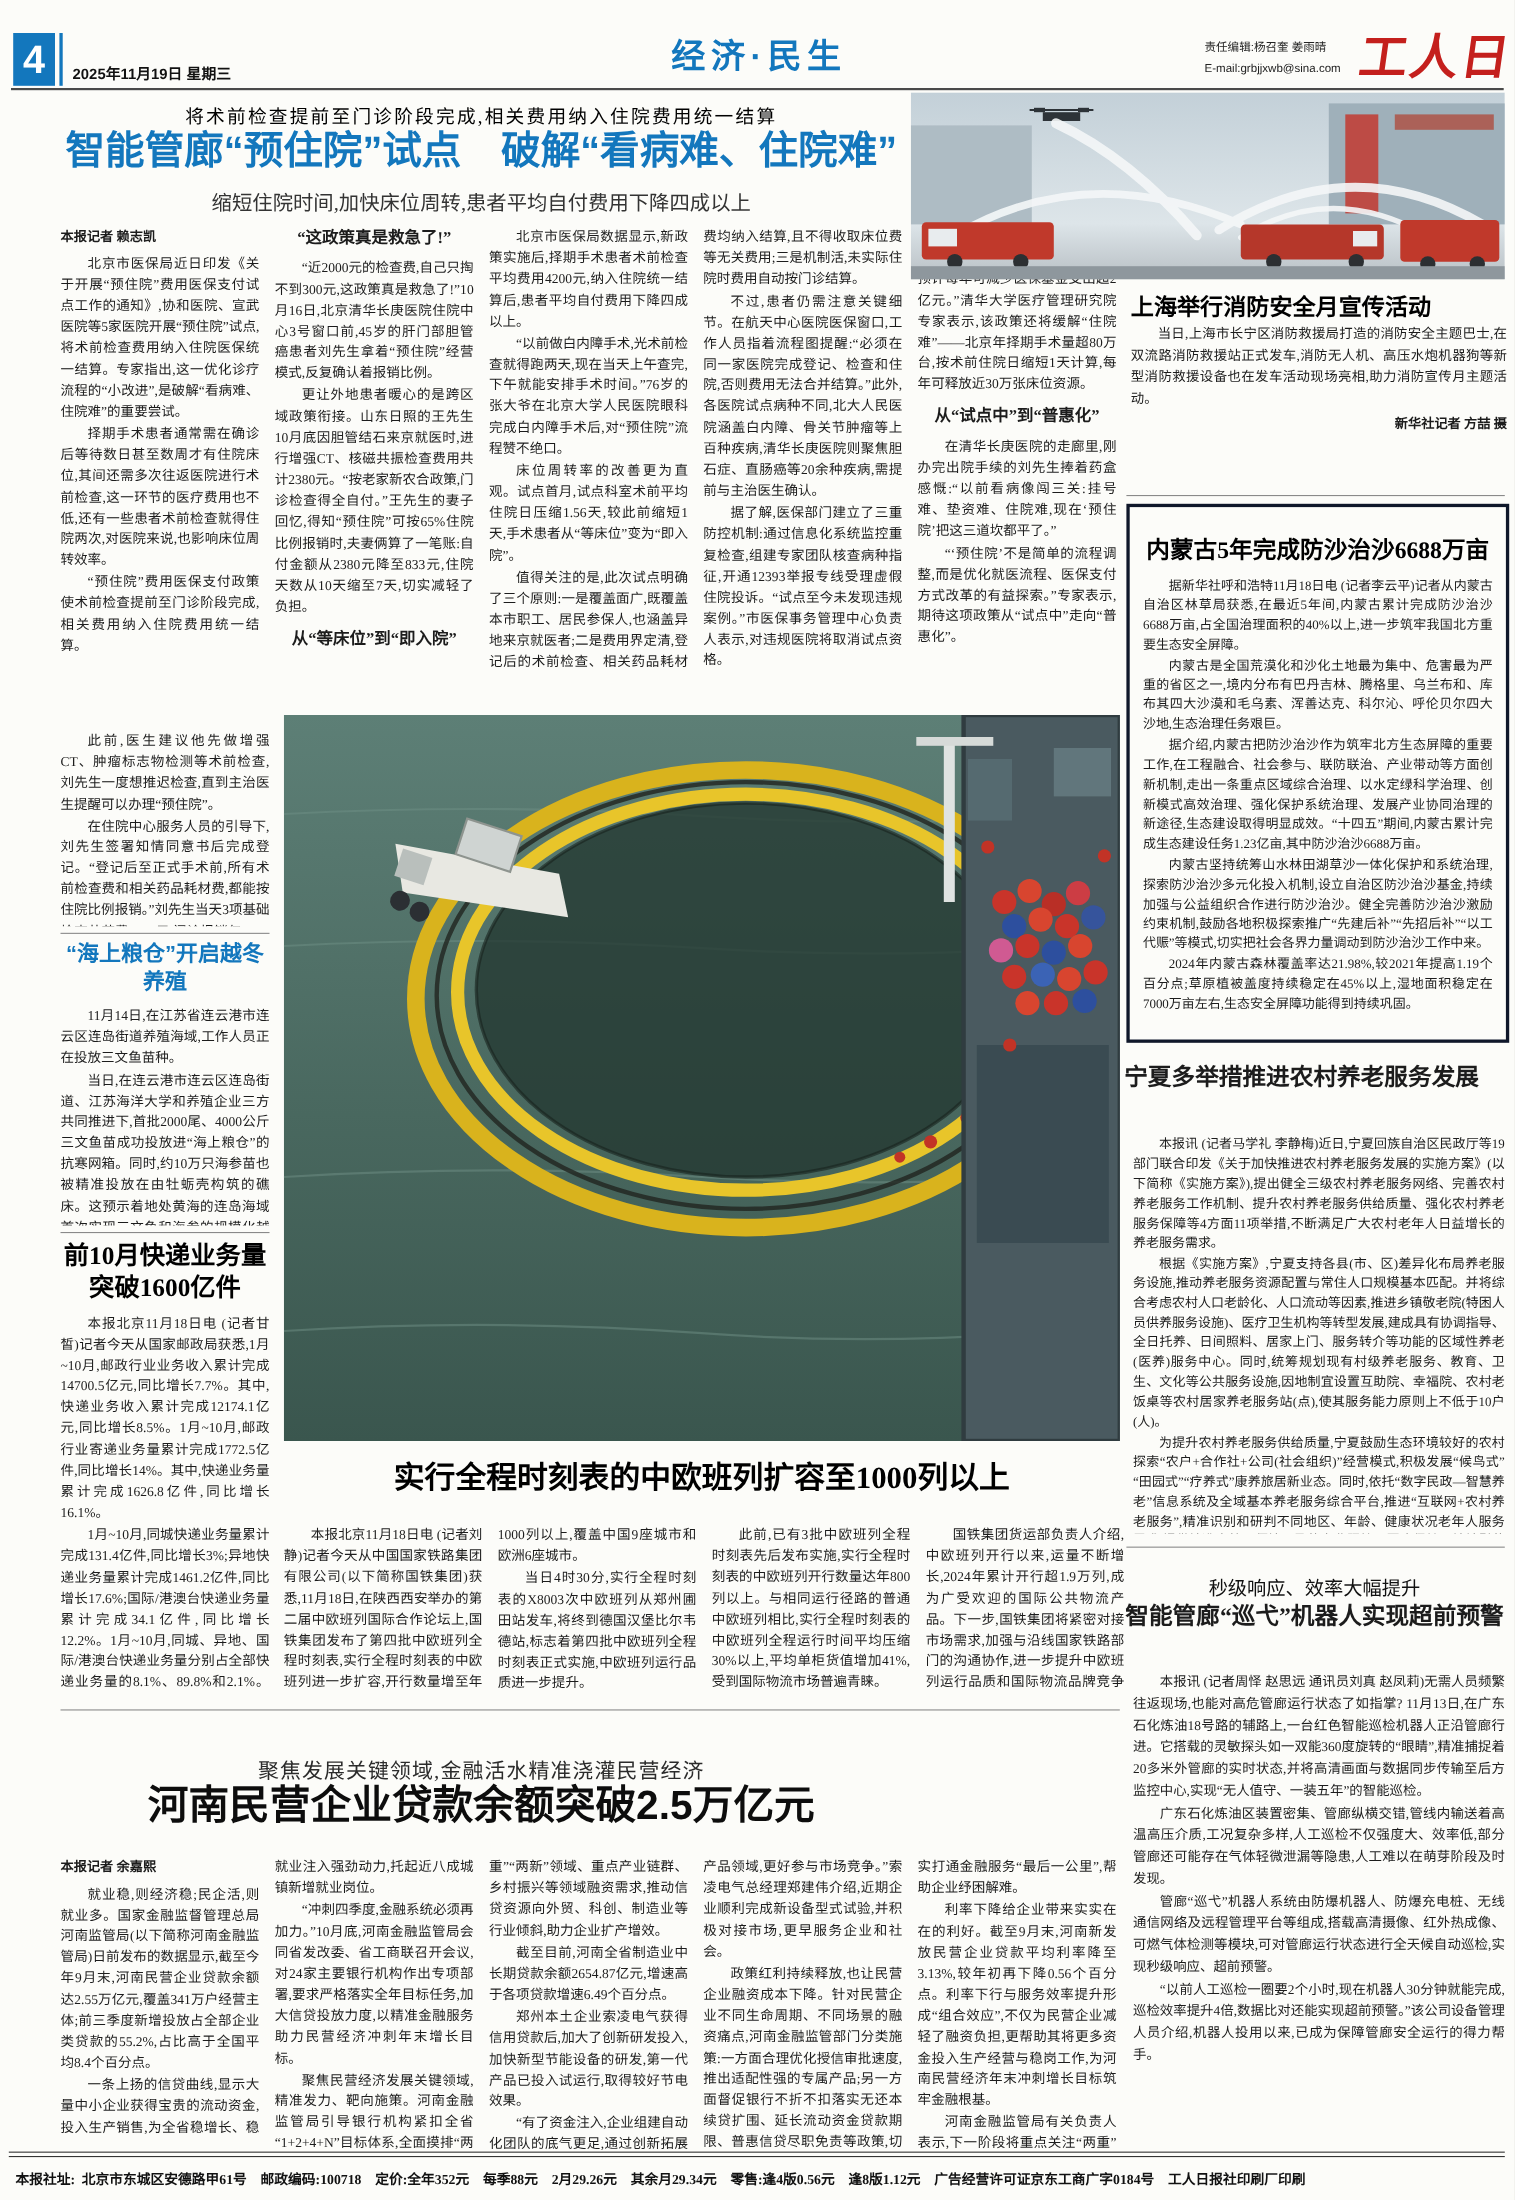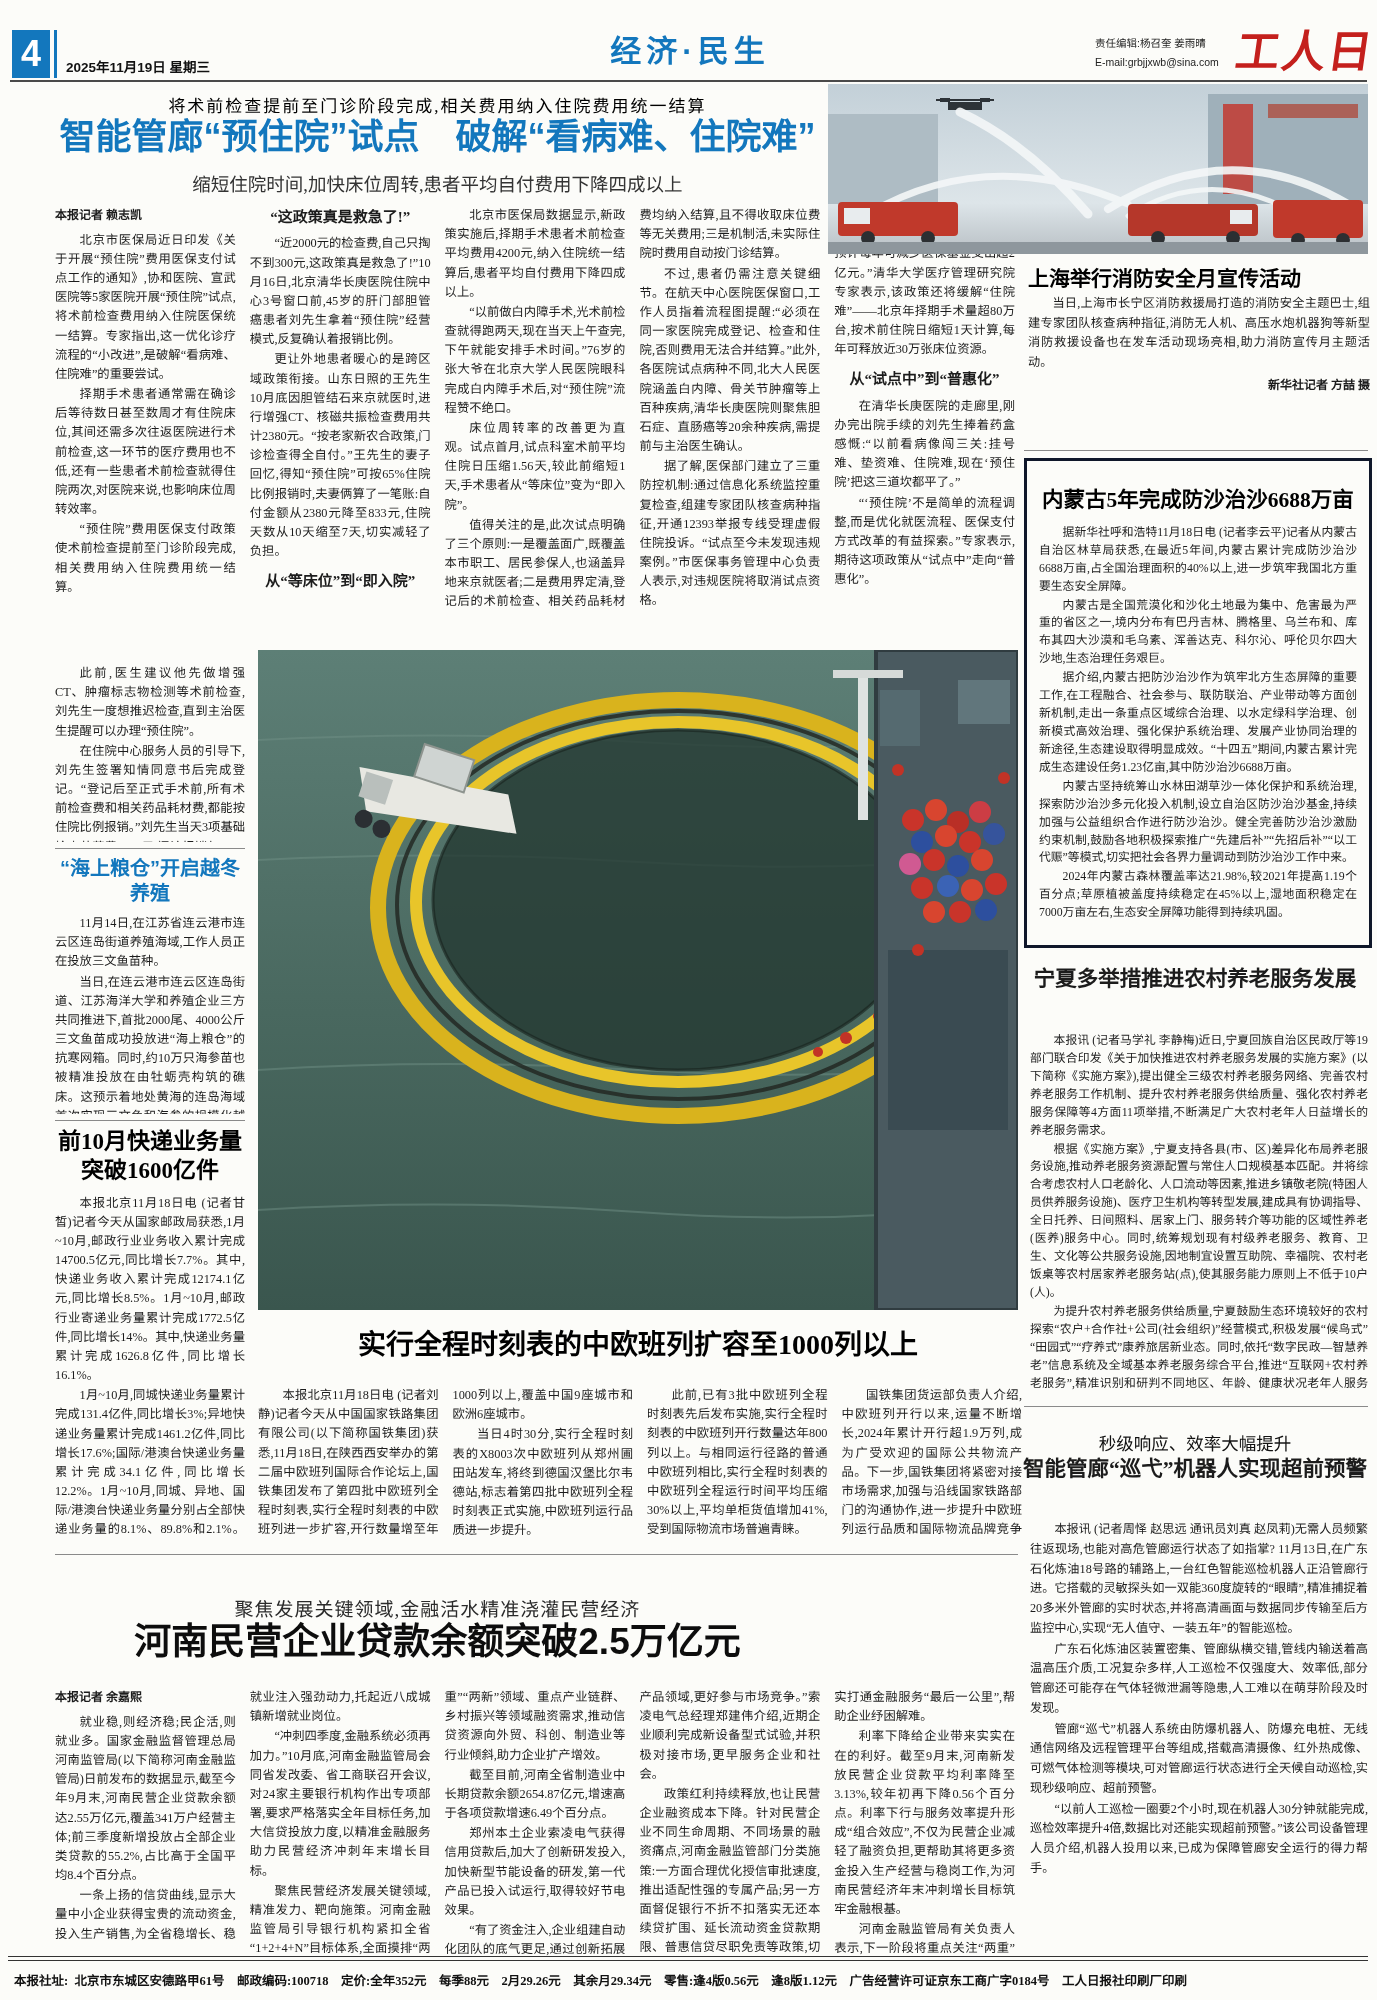--- a/index.html
+++ b/index.html
@@ -289,7 +289,7 @@
   <div class="abs sh-title">上海举行消防安全月宣传活动</div>
   <div class="abs sh-body art clip">
     <div>
-        <p class="t">当日,上海市长宁区消防救援局打造的消防安全主题巴士,组建专家团队核查病种指征,消防无人机、高压水炮机器狗等新型消防救援设备也在发车活动现场亮相,助力消防宣传月主题活动。</p>
+        <p class="t">当日,上海市长宁区消防救援局打造的消防安全主题巴士,在双流路消防救援站正式发车,消防无人机、高压水炮机器狗等新型消防救援设备也在发车活动现场亮相,助力消防宣传月主题活动。</p>
       </div>
     <div class="credit">新华社记者 方喆 摄</div>
   </div>

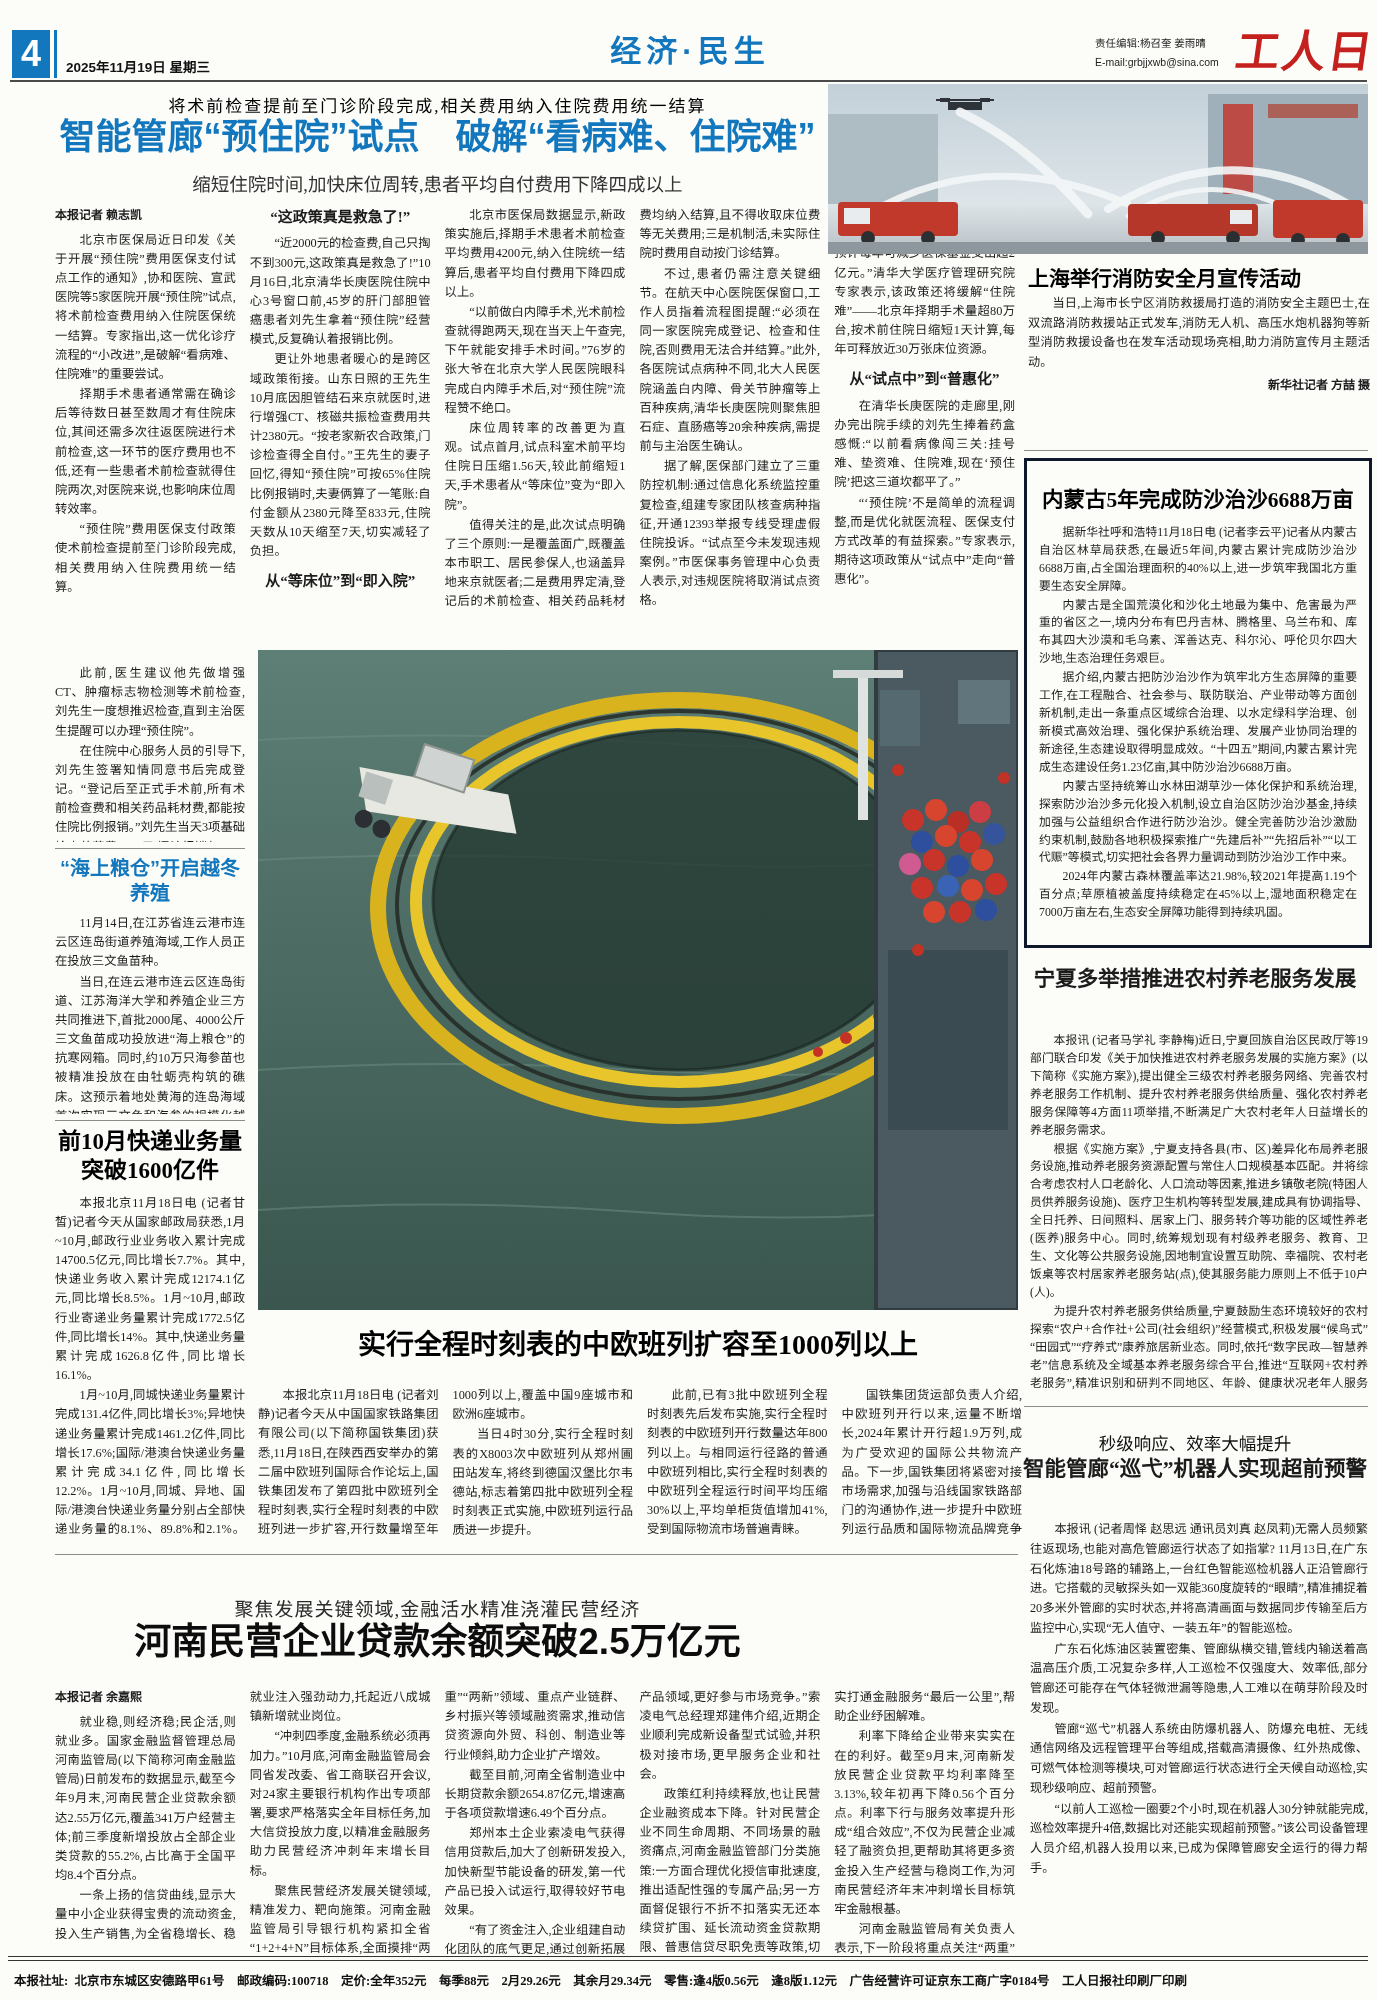--- a/index.html
+++ b/index.html
@@ -58,7 +58,7 @@
   .redbox{left:1024px;top:458px;width:318px;height:462px;border:3px solid #0f172a;padding:12px 12px 10px 12px;}
   .nm-title{text-align:center;font:900 21.5px/1.25 "Liberation Serif",serif;color:#000;margin:14px 0 10px 0;}
   .sb-art{font-size:11.8px;line-height:1.52;}
-  .nx-title{left:1022px;top:966px;width:346px;text-align:center;font:900 21.5px/1.25 "Liberation Serif",serif;}
+  .nx-title{left:1022px;top:966px;width:346px;text-align:left;font:900 21.5px/1.25 "Liberation Serif",serif;}
   .nx-body{left:1030px;top:1032px;width:338px;height:362px;}
   .sb-div2{left:1024px;top:1406px;width:344px;}
   .gl-kicker{left:1022px;top:1430px;width:346px;text-align:center;font-size:17.5px;color:#111;}

